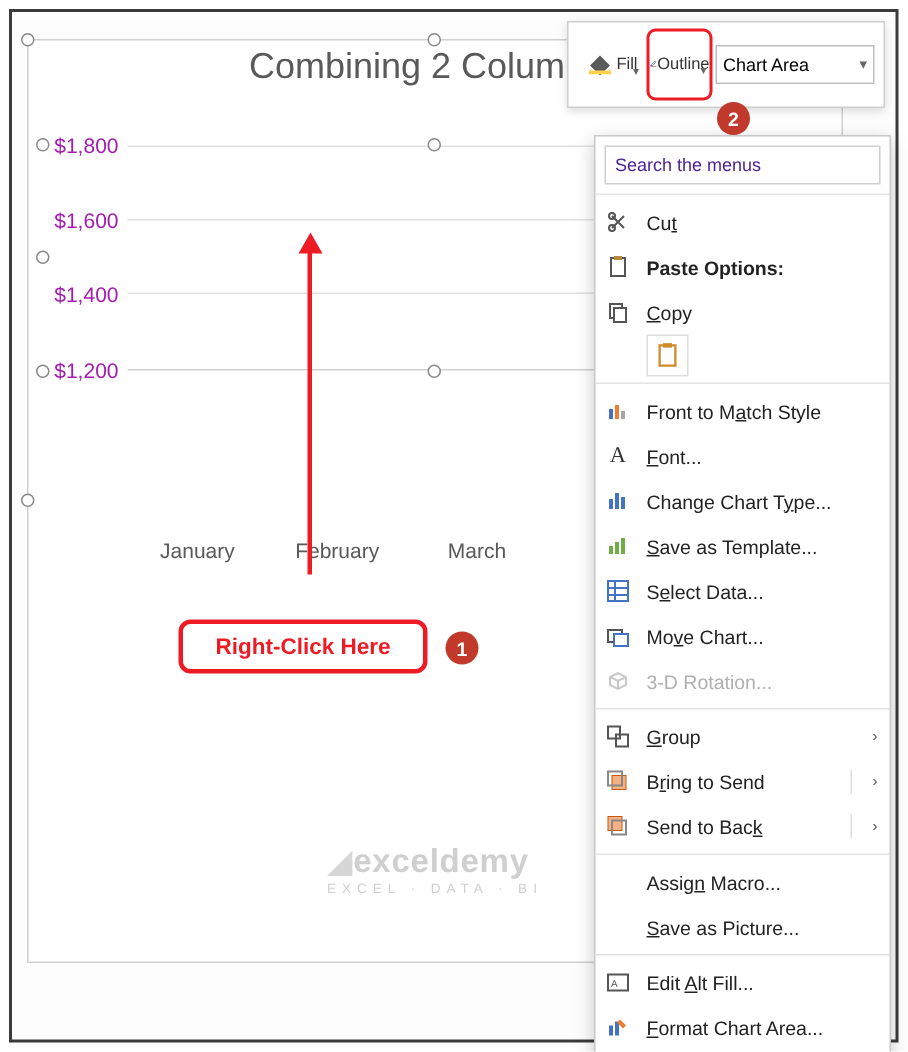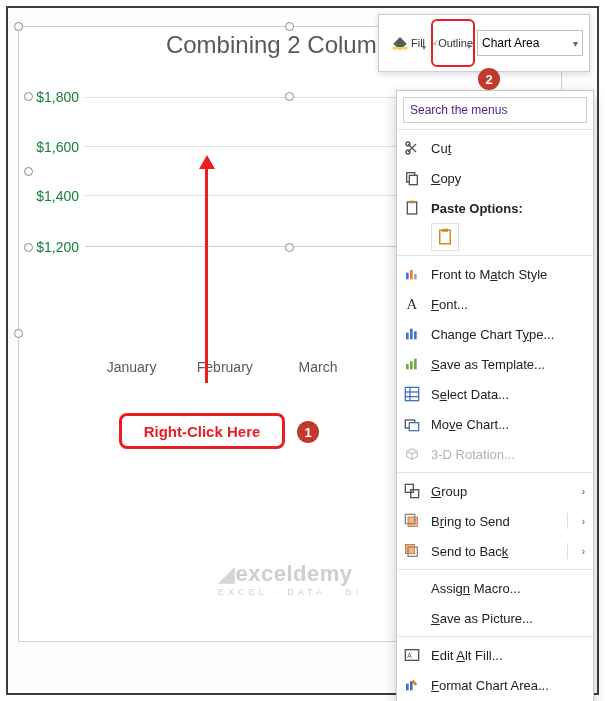--- a/index.html
+++ b/index.html
@@ -18,7 +18,7 @@
 .plot { position: relative; height: 150px; margin-bottom: 6px; }
 .plot.secondary { height: 100px; }
 .ylabels { position: absolute; left: 0; top: 0; bottom: 0; width: 54px; }
-.ylab { position: absolute; right: 4px; font-size: 14px; color: #15803d; transform: translateY(-50%); }
+.ylab { position: absolute; right: 4px; font-size: 14px; color: #a21caf; transform: translateY(-50%); }
 .plot-area { position: absolute; left: 56px; right: 0; top: 0; bottom: 0; border-bottom: 1px solid #d0d0d0; }
 .grid { position: absolute; left: 0; right: 0; height: 0; border-top: 1px solid #e0e0e0; }
 .bars { position: absolute; left: 0; right: 0; bottom: 0; top: 0; display: flex; }

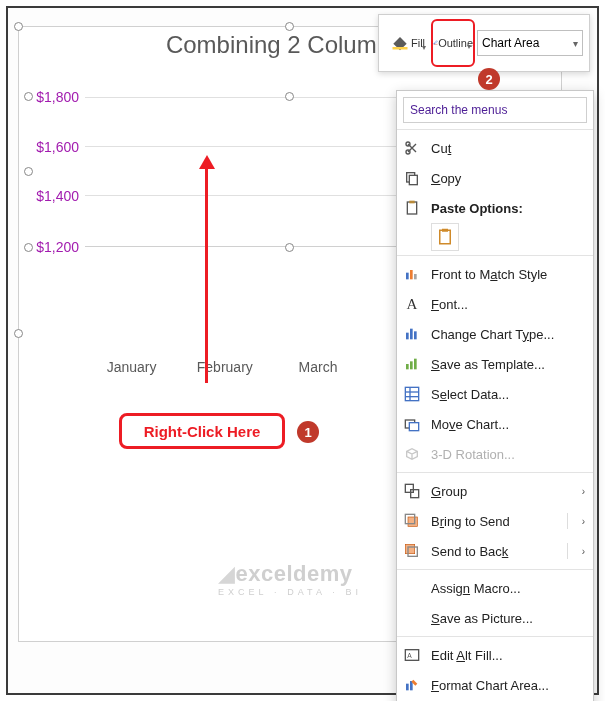--- a/index.html
+++ b/index.html
@@ -165,20 +165,20 @@
     <div class="ctx-item">
       <span class="ico">
           <svg width="16" height="16" viewBox="0 0 24 24">
+            <rect x="5" y="3" width="14" height="18" fill="none" stroke="#555" stroke-width="2"></rect>
+            <rect x="8" y="1" width="8" height="4" fill="#b88a3a"></rect>
+          </svg>
+        </span>
+      <span class="lbl bold">Paste Options:</span>
+    </div>
+    <div class="ctx-item">
+      <span class="ico">
+          <svg width="16" height="16" viewBox="0 0 24 24">
             <rect x="4" y="4" width="12" height="14" fill="none" stroke="#555" stroke-width="2"></rect>
             <rect x="8" y="8" width="12" height="14" fill="#fff" stroke="#555" stroke-width="2"></rect>
           </svg>
         </span>
       <span class="lbl"><span class="u">C</span><span>opy</span></span>
-    </div>
-    <div class="ctx-item">
-      <span class="ico">
-          <svg width="16" height="16" viewBox="0 0 24 24">
-            <rect x="5" y="3" width="14" height="18" fill="none" stroke="#555" stroke-width="2"></rect>
-            <rect x="8" y="1" width="8" height="4" fill="#b88a3a"></rect>
-          </svg>
-        </span>
-      <span class="lbl bold">Paste Options:</span>
     </div>
     <div class="paste-box">
       <svg width="18" height="18" viewBox="0 0 24 24">

